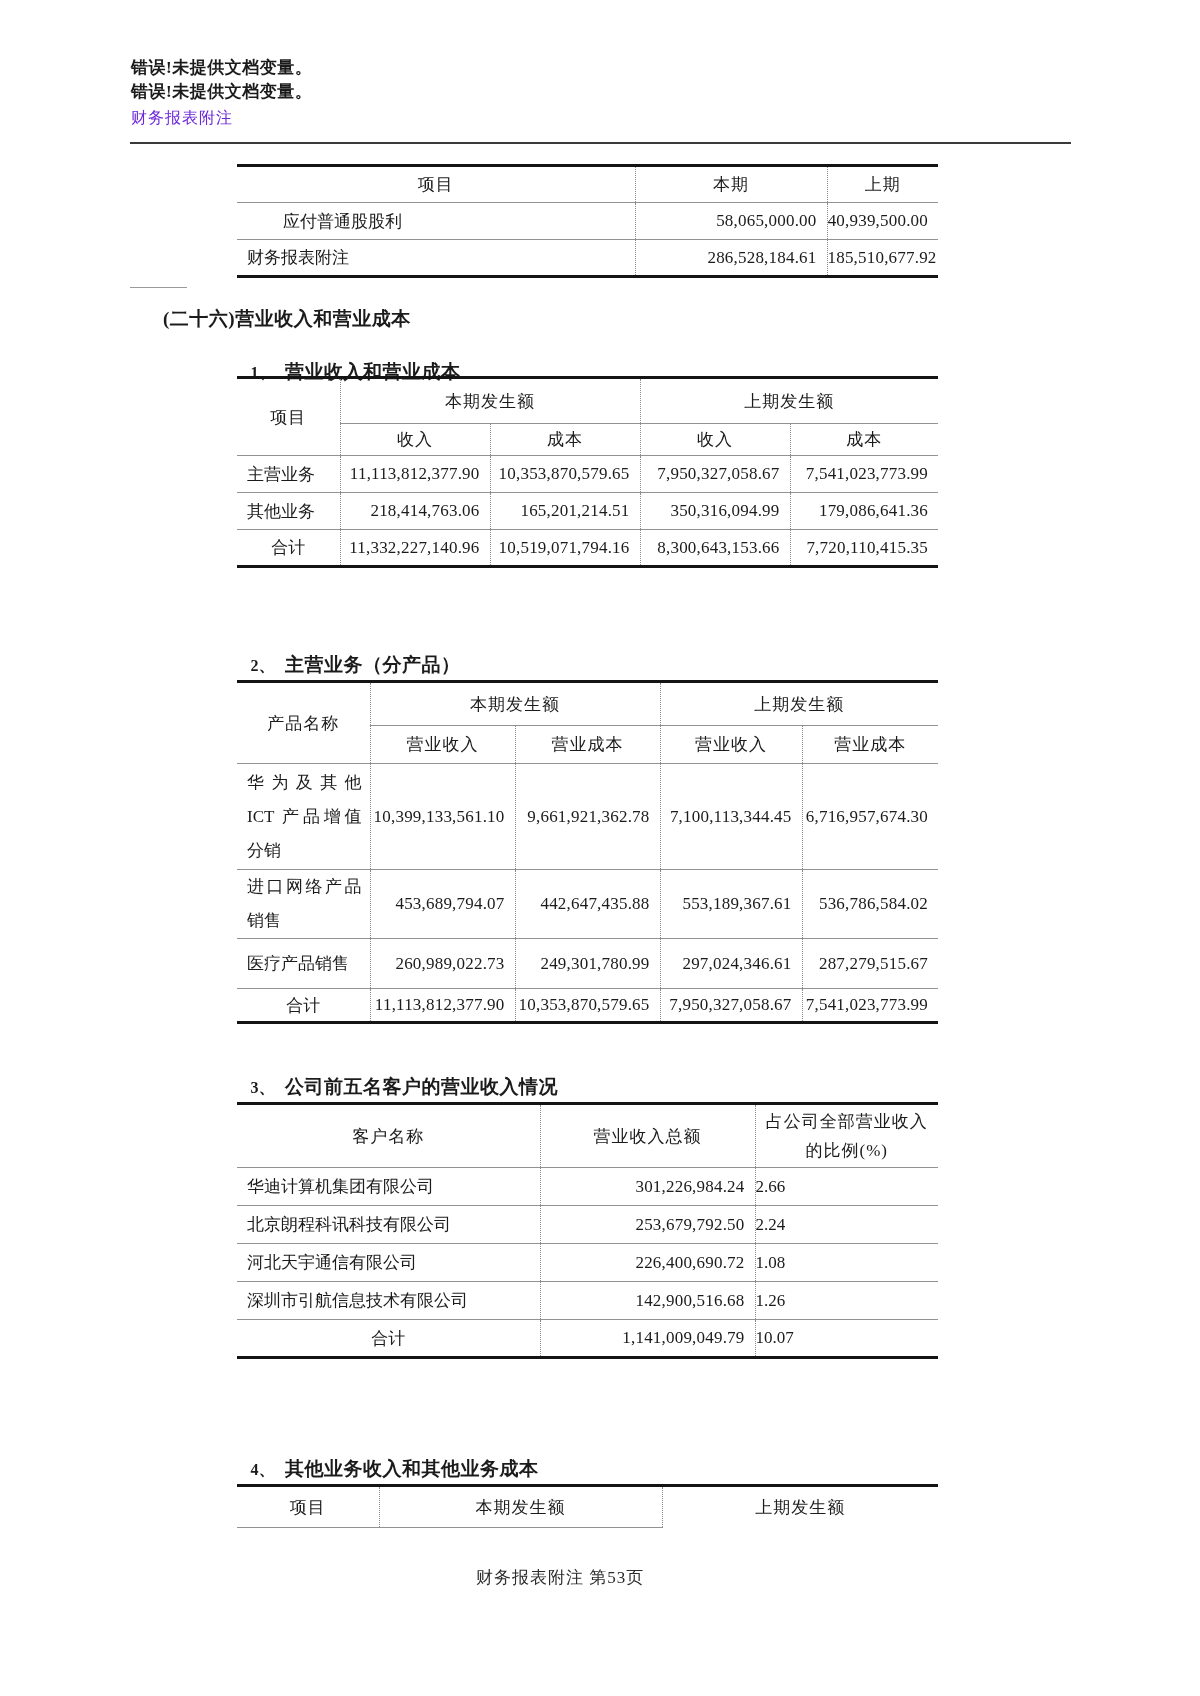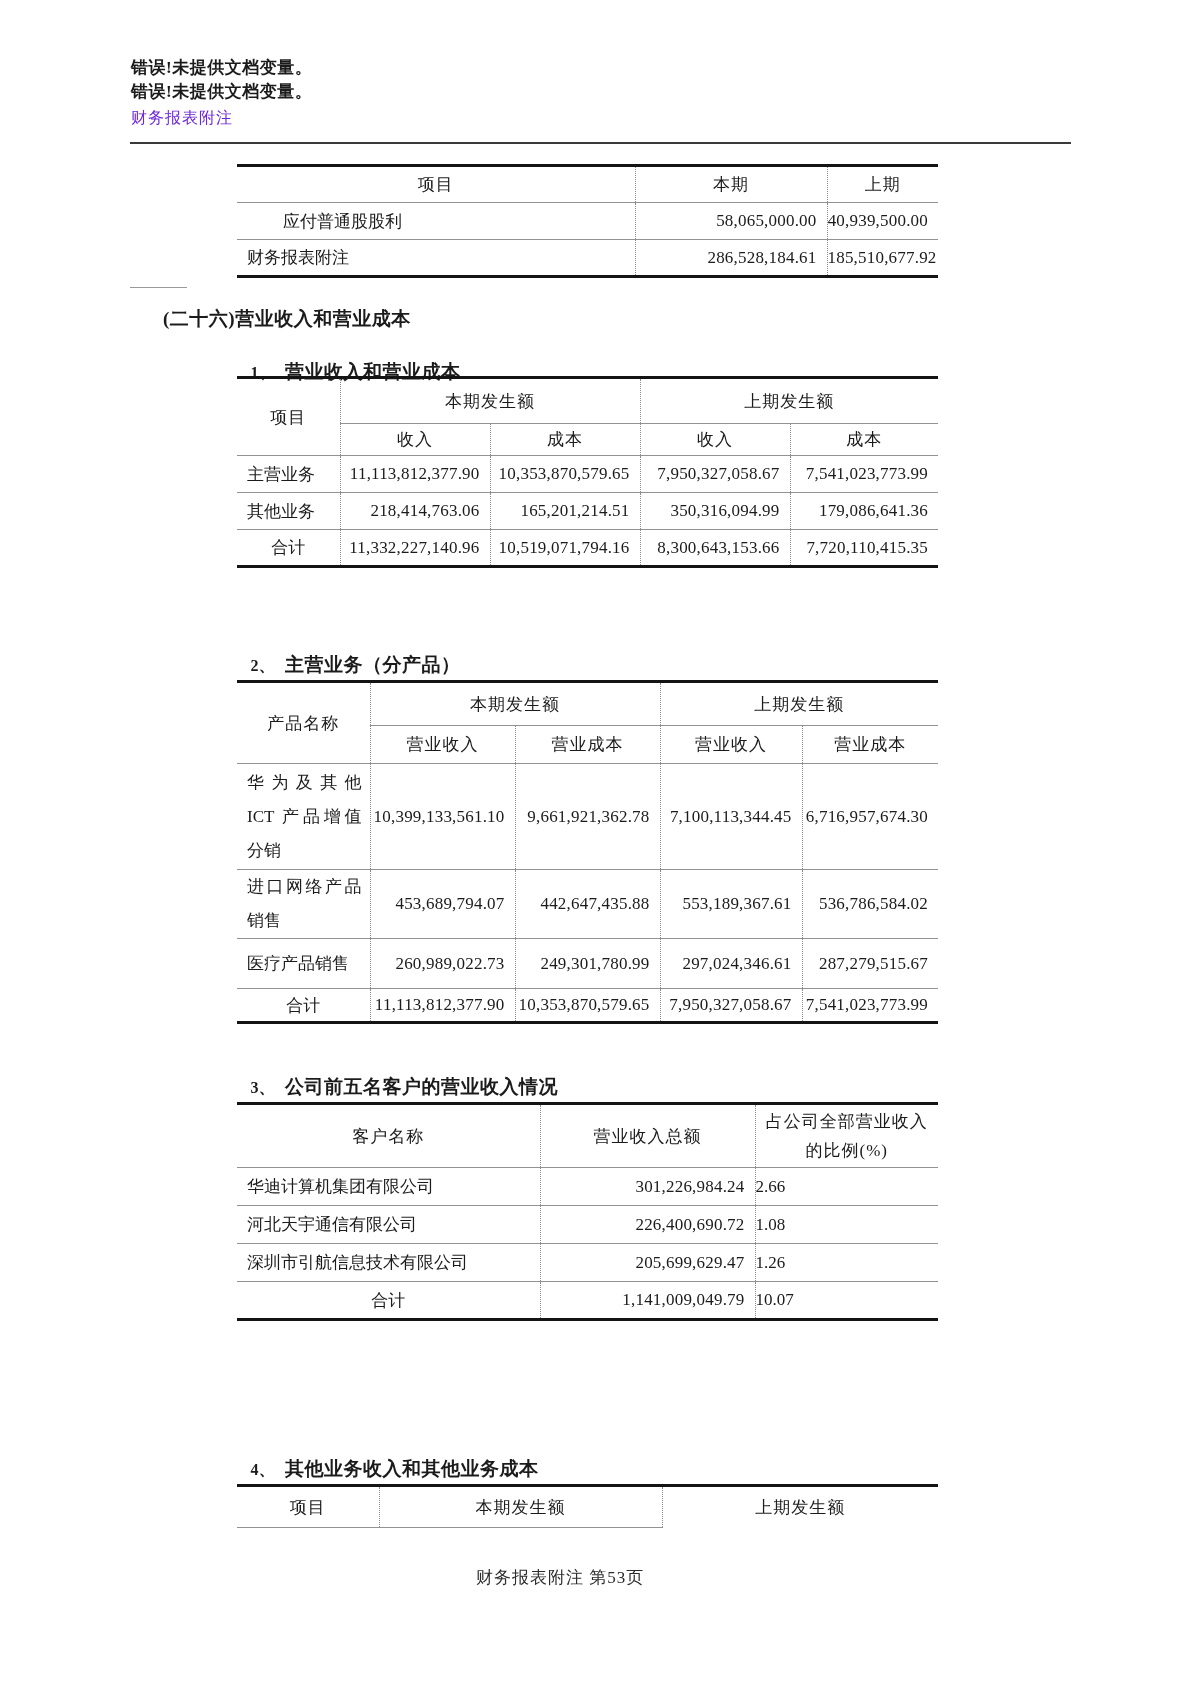--- a/index.html
+++ b/index.html
@@ -219,6 +219,11 @@
       <td class="pct bl">2.66</td>
     </tr>
     <tr class="sep h38">
+      <td class="lbl">北京朗程科讯科技有限公司</td>
+      <td class="num bl">253,679,792.50</td>
+      <td class="pct bl">2.24</td>
+    </tr>
+    <tr class="sep h38">
       <td class="lbl">河北天宇通信有限公司</td>
       <td class="num bl">226,400,690.72</td>
       <td class="pct bl">1.08</td>

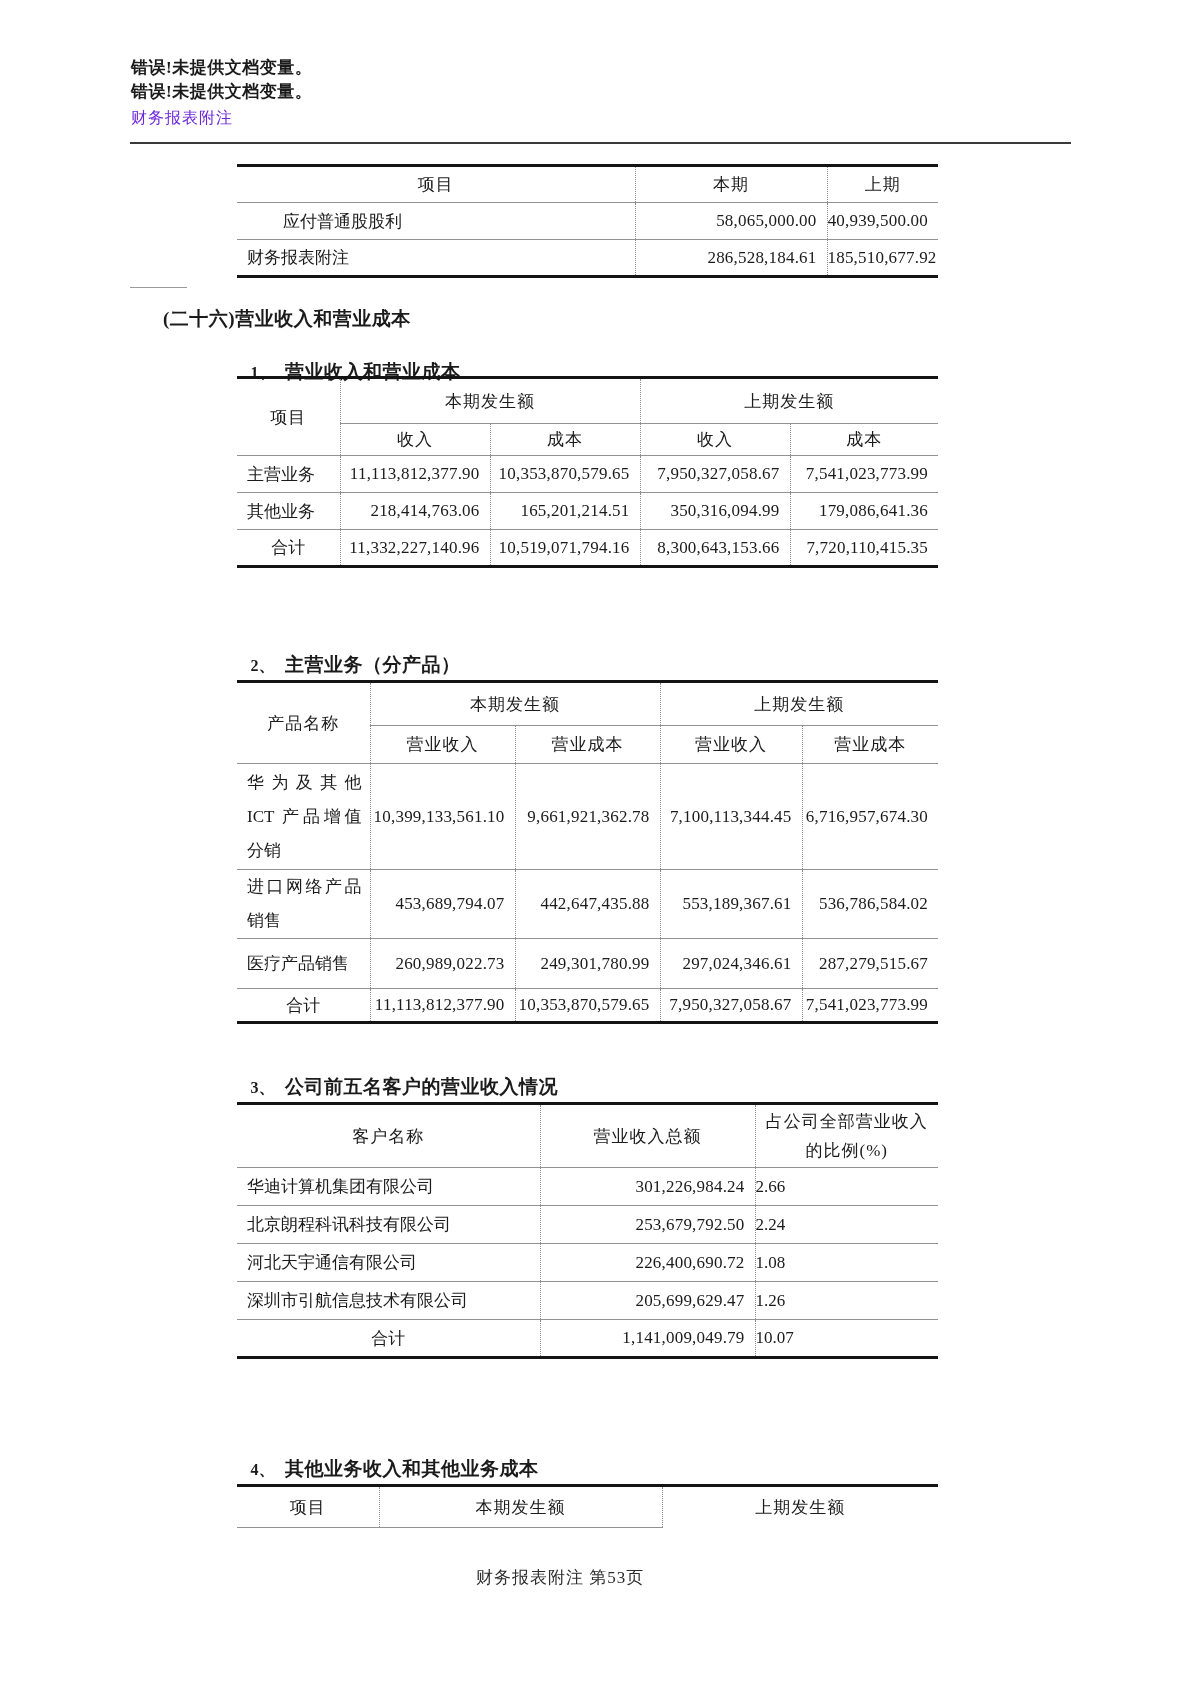--- a/index.html
+++ b/index.html
@@ -230,7 +230,7 @@
     </tr>
     <tr class="sep h38">
       <td class="lbl">深圳市引航信息技术有限公司</td>
-      <td class="num bl">205,699,629.47</td>
+      <td class="num bl">142,900,516.68</td>
       <td class="pct bl">1.26</td>
     </tr>
     <tr class="h38">

